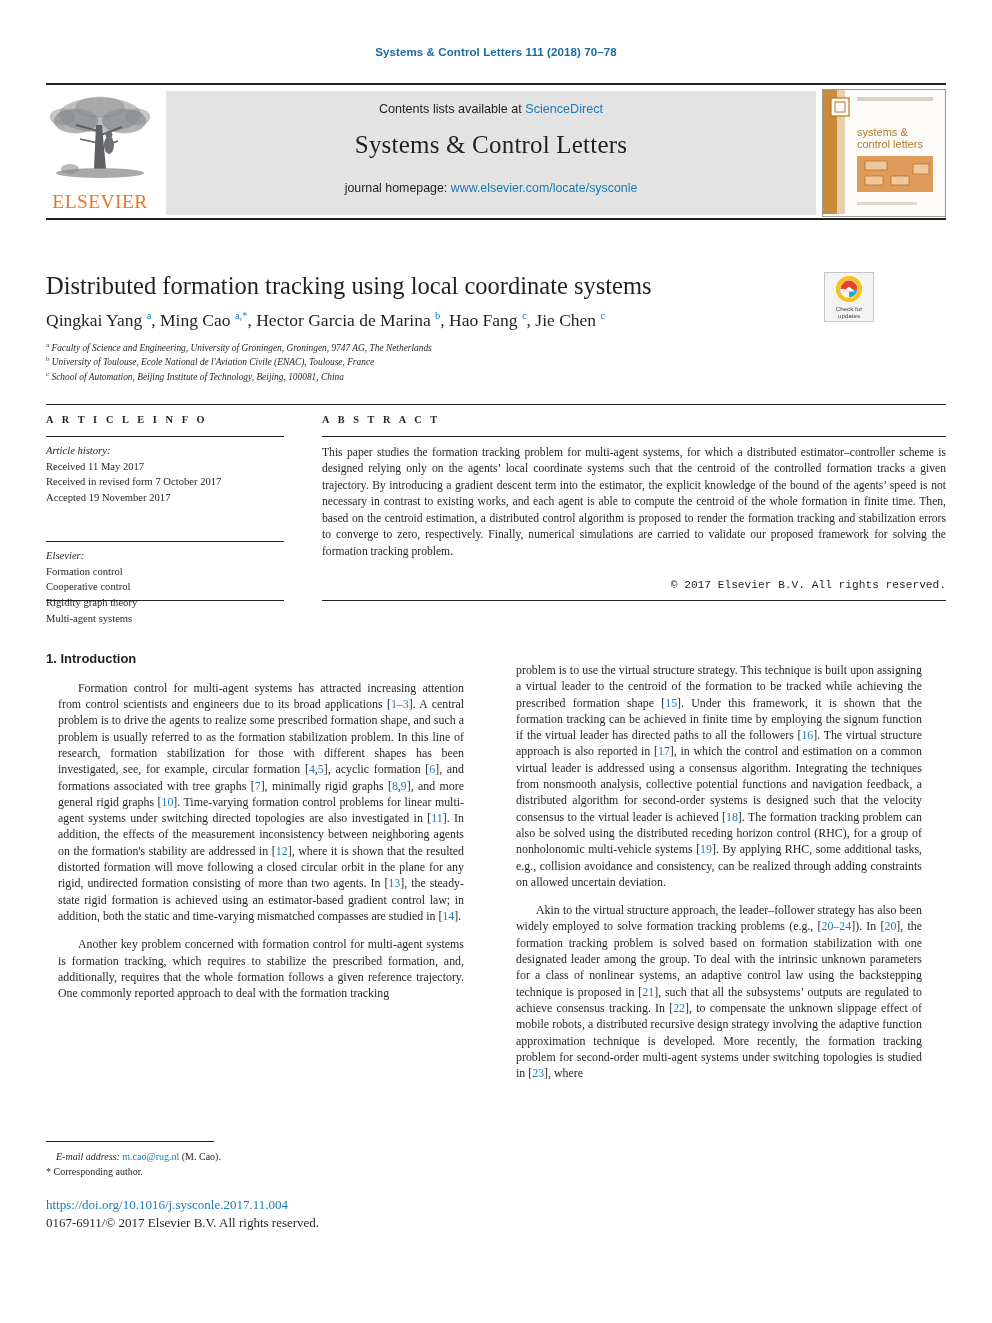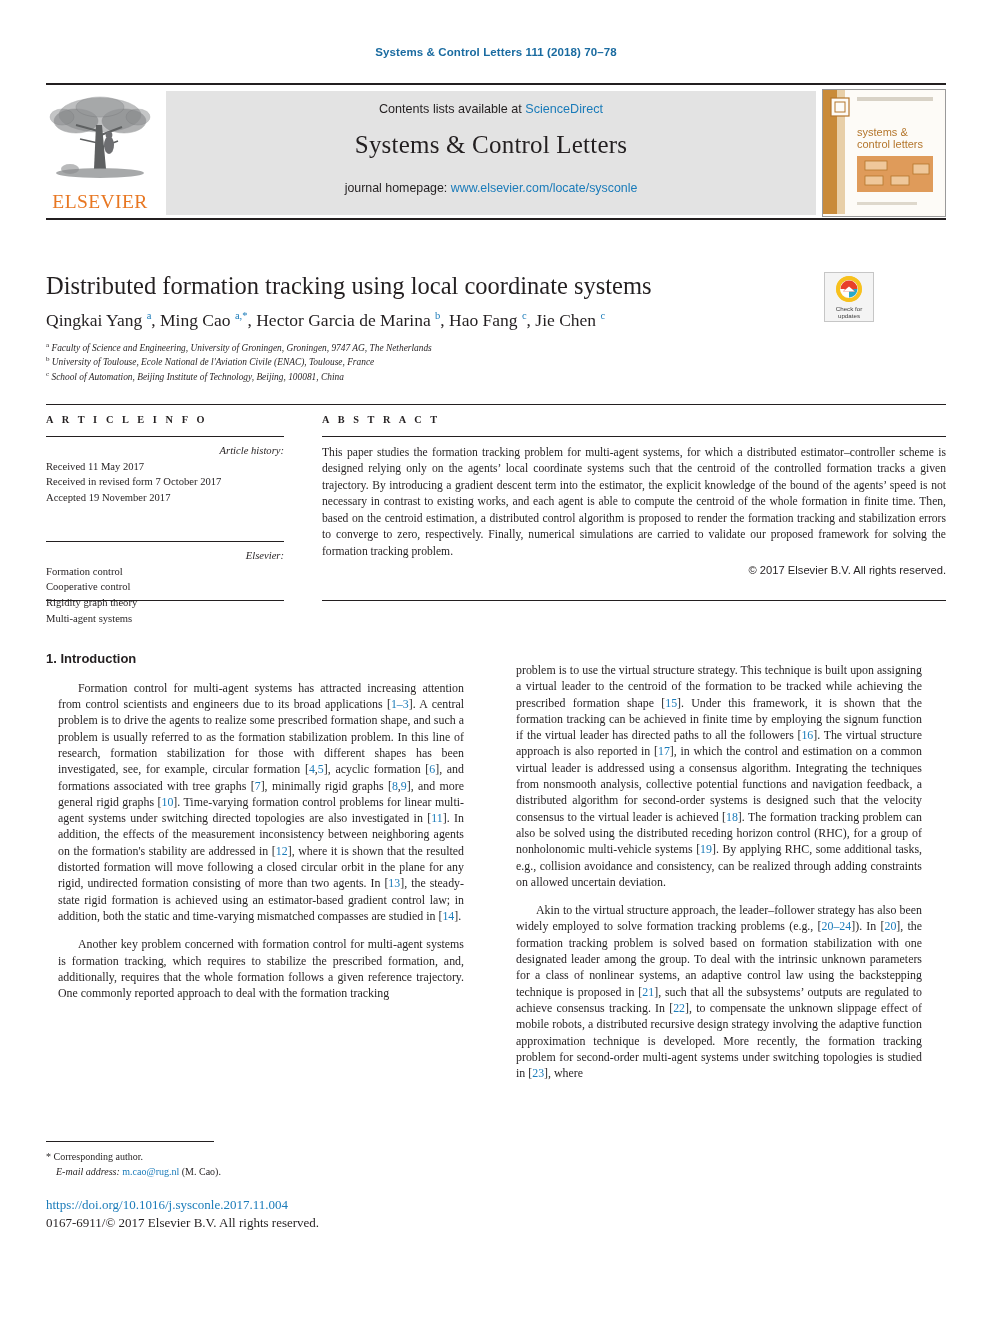--- a/index.html
+++ b/index.html
@@ -200,7 +200,7 @@
     color: #231f20;
     padding-top: 6px;
   }
-  .info-block .ital { font-style: italic; text-align: right; }
+  .info-block .ital { font-style: italic; }
   .kw-wrap { margin-top: 36px; }
   .abstract-text {
     font-family: "Liberation Serif", serif;

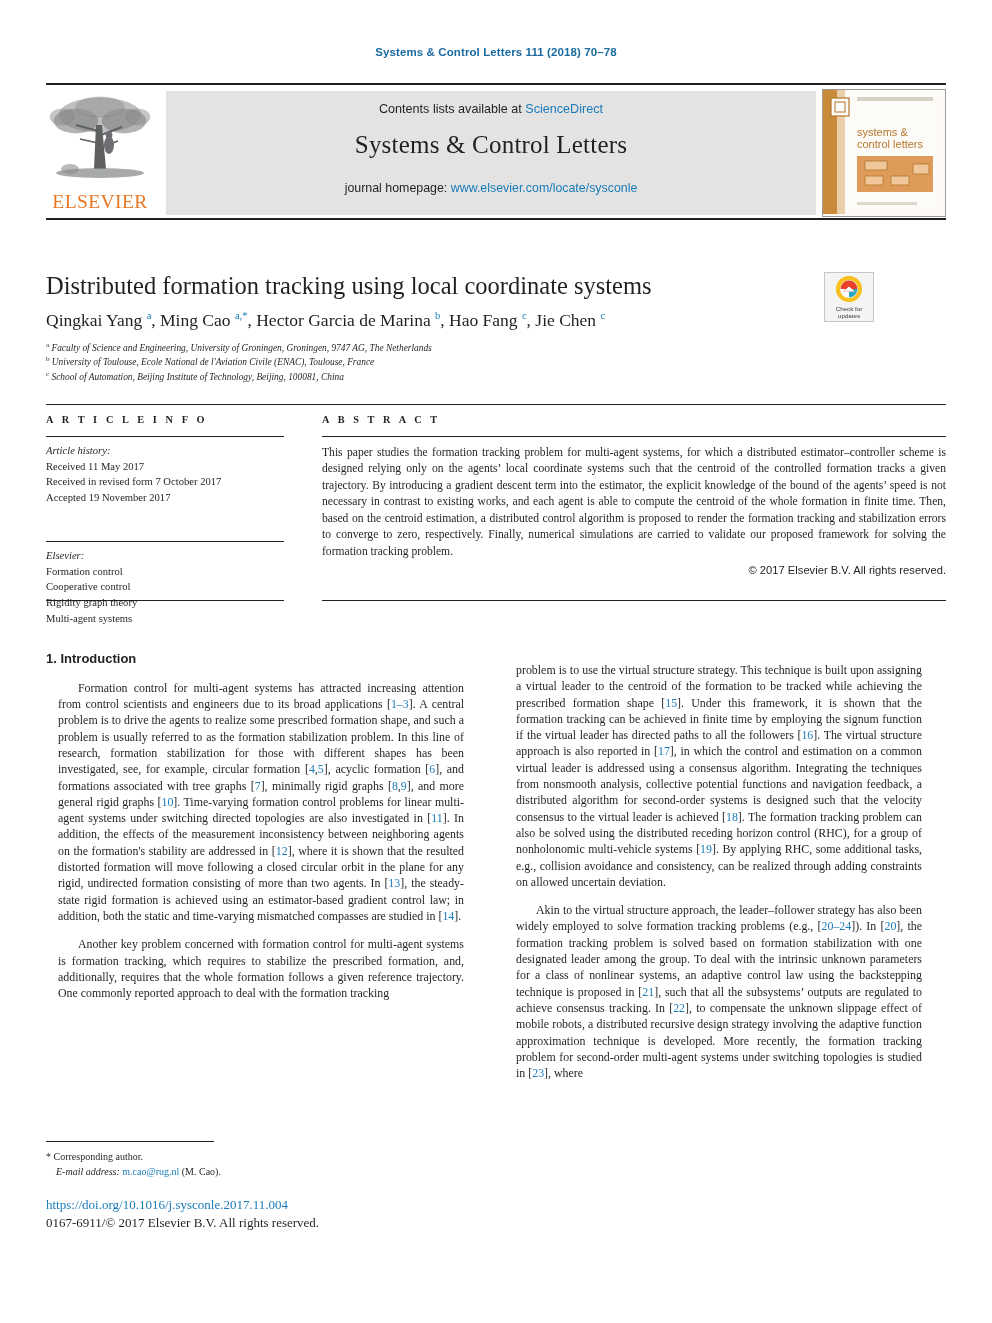--- a/index.html
+++ b/index.html
@@ -212,10 +212,10 @@
   }
   .copyright {
     text-align: right;
-    font-family: Liberation Sans, sans-serif;
+    font-family: Liberation Mono, monospace;
     font-size: 11.2px;
     color: #231f20;
-    margin-top: 4px;
+    margin-top: 19px;
   }
   .abs-rule-bottom {
     position: absolute;

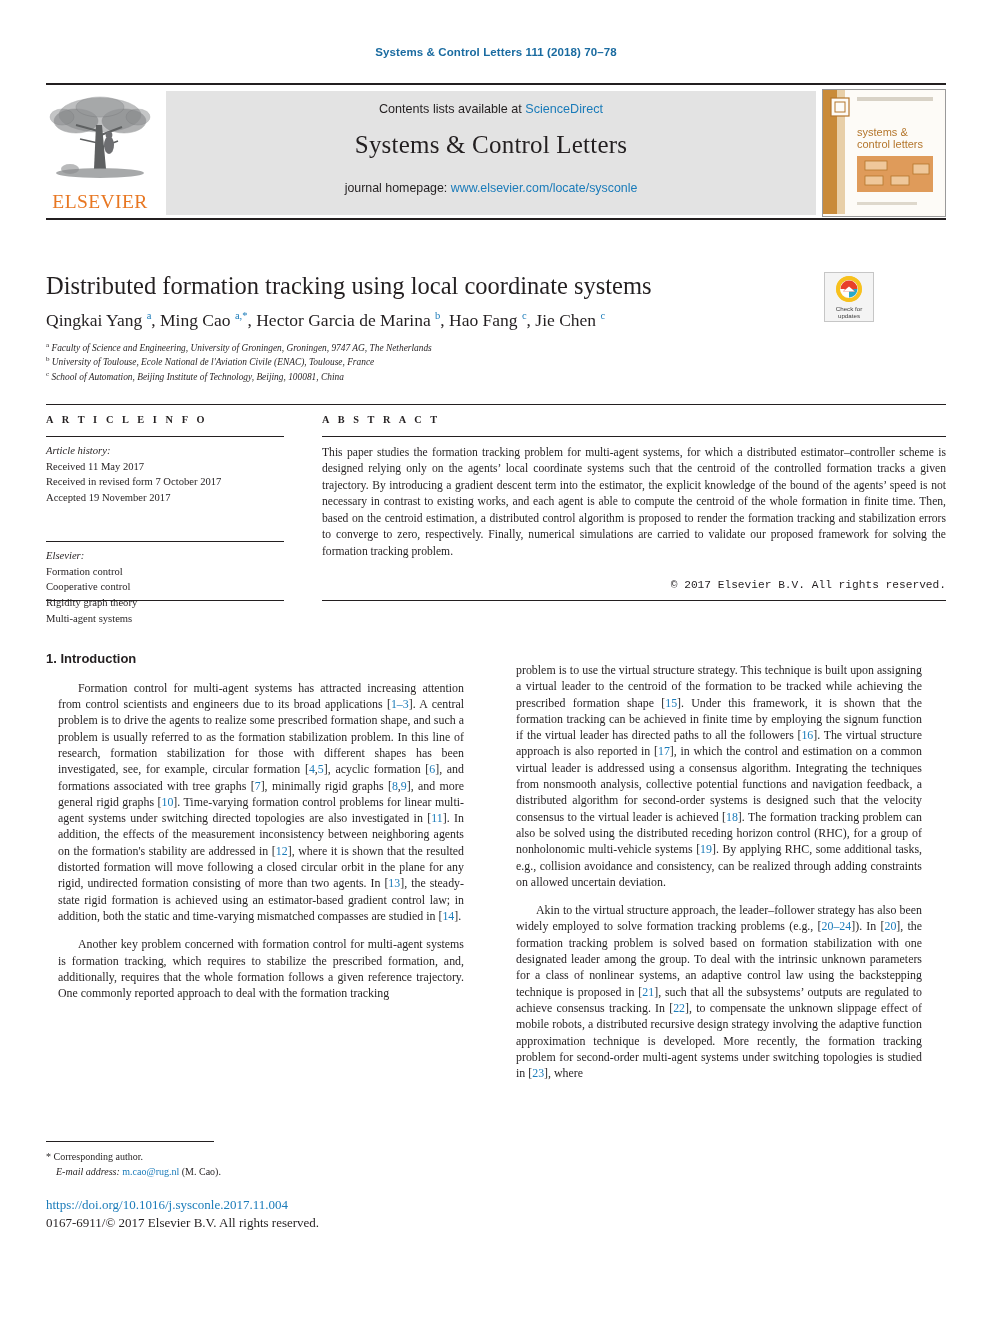--- a/index.html
+++ b/index.html
@@ -428,15 +428,15 @@
 
   <div class="foot-rule"></div>
   <div class="footnote">
-    <div>
-      <span>*</span>
-      <span>Corresponding author.</span>
-    </div>
     <div style="padding-left:10px">
       <span class="em-label">E-mail address:</span>
       <span class="mail-link">m.cao@rug.nl</span>
       <span>(M. Cao).</span>
     </div>
+    <div>
+      <span>*</span>
+      <span>Corresponding author.</span>
+    </div>
   </div>
 
   <div class="doi-block">

